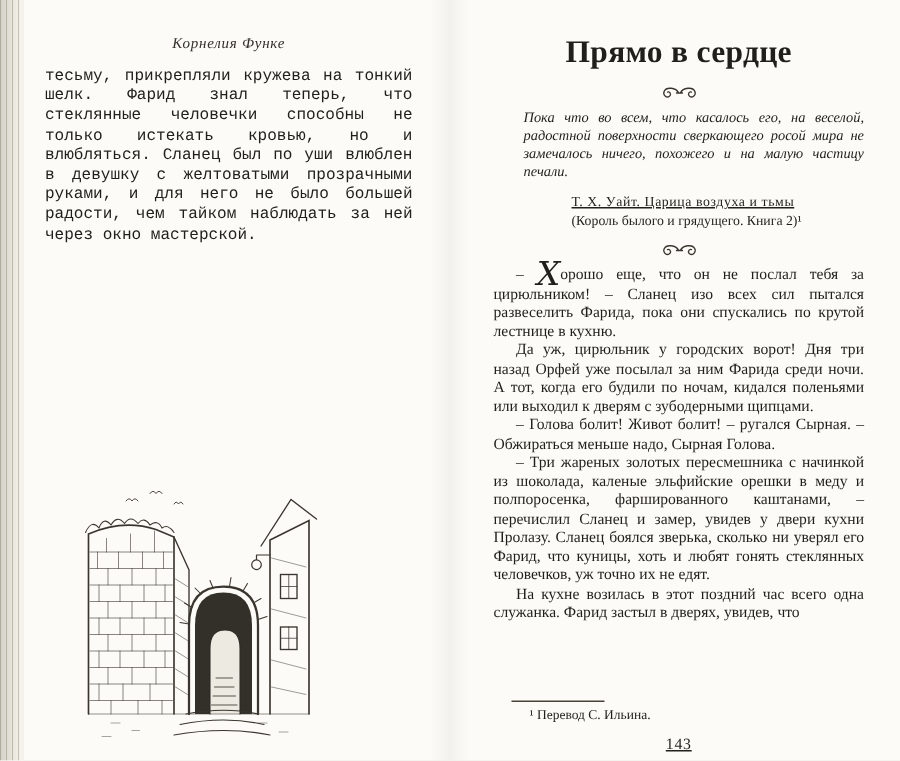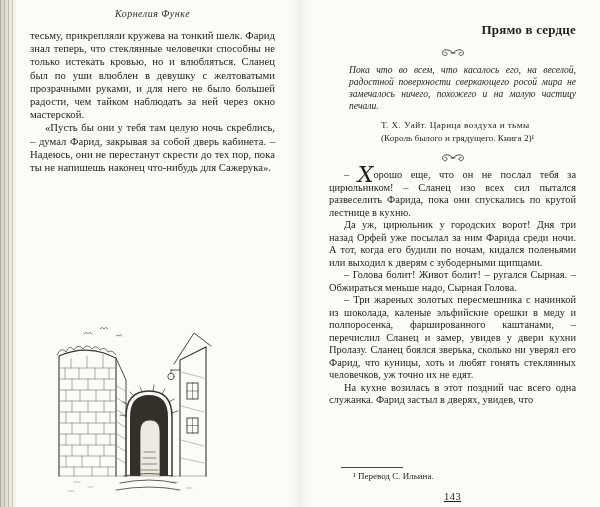--- a/index.html
+++ b/index.html
@@ -14,7 +14,7 @@
     background:linear-gradient(90deg,rgba(0,0,0,0),rgba(60,55,45,0.05) 50%,rgba(0,0,0,0));}
 
   
-  .page-left{position:absolute;left:30px;top:8px;width:245px;}
+  .page-left{position:absolute;left:30px;top:24px;width:245px;}
   .running-header{text-align:center;font-style:italic;font-size:10px;letter-spacing:0.5px;margin:0 0 10px;color:#33302a;}
   p.lp{margin:0;font-size:10.7px;line-height:13.2px;text-align:justify;text-indent:15px;}
   p.lp.cont{text-indent:0;}

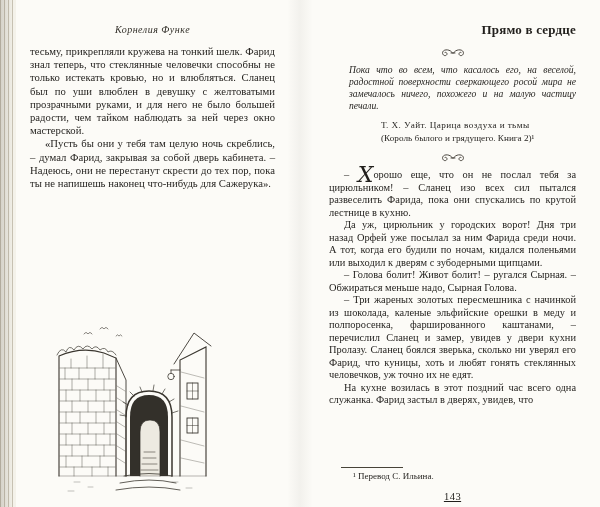--- a/index.html
+++ b/index.html
@@ -22,7 +22,7 @@
 
   
   .page-right{position:absolute;left:329px;top:12px;width:247px;height:491px;}
-  .chapter-title{margin:10px 0 10px;text-align:right;font-size:13px;font-weight:bold;letter-spacing:0.2px;}
+  .chapter-title{margin:10px 0 10px;text-align:center;font-size:21px;font-weight:bold;letter-spacing:0.2px;}
   .ornament{text-align:center;margin:0 0 4px;line-height:0;}
   .orn2{margin:9px 0 6px;}
   .epigraph{margin:6px 0 0 20px;font-style:italic;font-size:9.6px;line-height:12px;text-align:justify;}

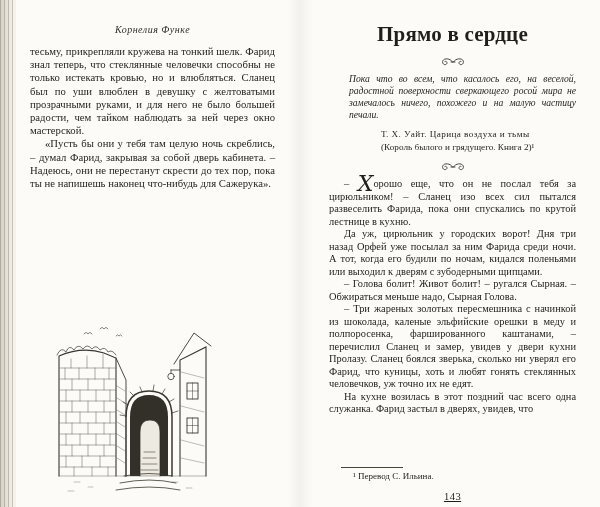--- a/index.html
+++ b/index.html
@@ -17,7 +17,7 @@
   .page-left{position:absolute;left:30px;top:24px;width:245px;}
   .running-header{text-align:center;font-style:italic;font-size:10px;letter-spacing:0.5px;margin:0 0 10px;color:#33302a;}
   p.lp{margin:0;font-size:10.7px;line-height:13.2px;text-align:justify;text-indent:15px;}
-  p.lp.cont{text-indent:0;}
+  p.lp.cont{text-indent:0;font-family:Liberation Mono, monospace;}
   .illustration{position:absolute;left:54px;top:320px;width:170px;height:176px;}
 
   

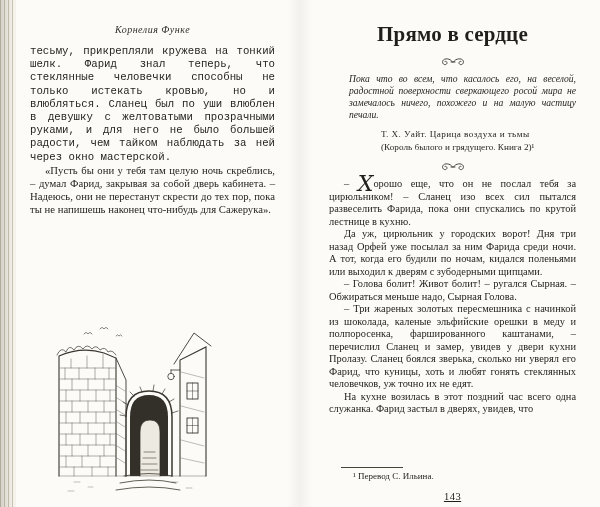--- a/index.html
+++ b/index.html
@@ -27,7 +27,7 @@
   .orn2{margin:9px 0 6px;}
   .epigraph{margin:6px 0 0 20px;font-style:italic;font-size:9.6px;line-height:12px;text-align:justify;}
   .attribution{margin:7px 0 0 52px;font-size:9.2px;line-height:12.5px;}
-  .attribution .attr-l1{letter-spacing:0.4px;}
+  .attribution .attr-l1{letter-spacing:0.4px;text-decoration:underline;}
   .body-right{margin-top:2px;}
   p.rp{margin:0;font-size:10.4px;line-height:12.5px;text-align:justify;text-indent:15px;}
   .initial{font-family:"DejaVu Serif",serif;font-style:italic;font-size:22px;line-height:0;vertical-align:-4px;}

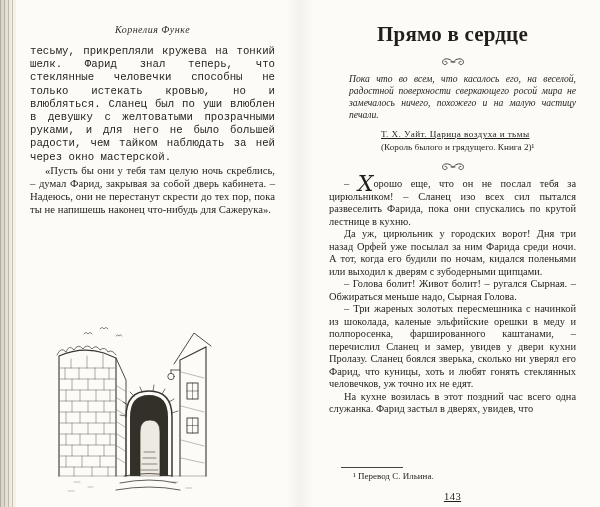--- a/index.html
+++ b/index.html
@@ -46,7 +46,6 @@
   <section class="page-left">
     <div class="running-header">Корнелия Функе</div>
     <p class="lp cont">тесьму, прикрепляли кружева на тонкий шелк. Фарид знал теперь, что стеклянные человечки способны не только истекать кровью, но и влюбляться. Сланец был по уши влюблен в девушку с желтоватыми прозрачными руками, и для него не было большей радости, чем тайком наблюдать за ней через окно мастерской.</p>
-    <p class="lp">«Пусть бы они у тебя там целую ночь скреблись, – думал Фарид, закрывая за собой дверь кабинета. – Надеюсь, они не перестанут скрести до тех пор, пока ты не напишешь наконец что-нибудь для Сажерука».</p>
   </section>
 
   <div class="illustration">

